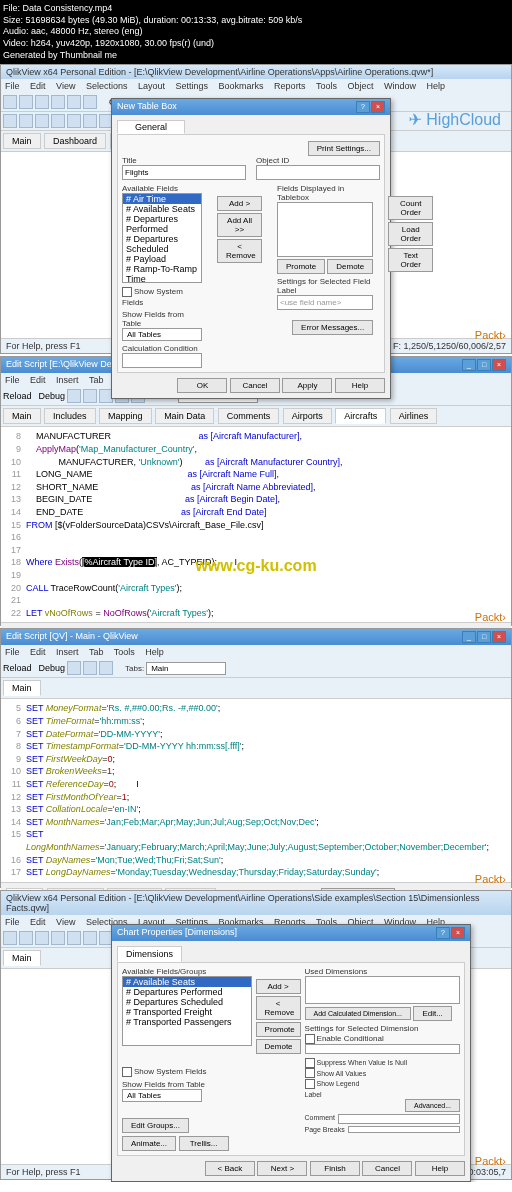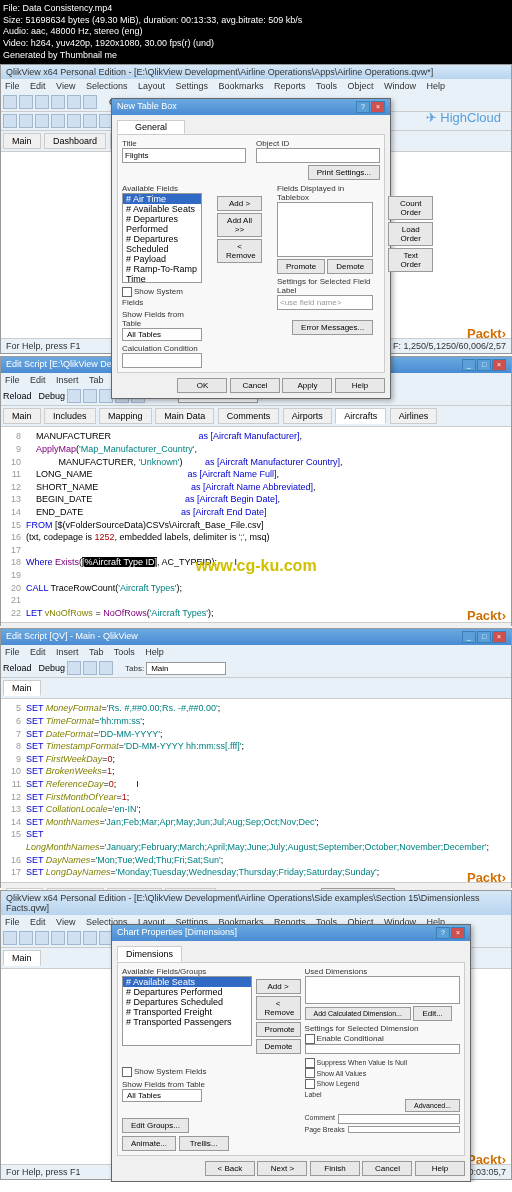--- a/index.html
+++ b/index.html
@@ -37,7 +37,7 @@
 .func{color:#800080}
 .highlight{background:#000;color:#fff}
 .statusbar{background:#e8f0f8;border-top:1px solid #ccc;padding:2px 5px;font-size:8px;color:#333;display:flex;justify-content:space-between}
-.highcloud{position:absolute;right:10px;top:45px;font-size:13px;color:#5a9fd8;z-index:5}
+.highcloud{position:absolute;right:10px;top:45px;font-size:16px;color:#5a9fd8;z-index:5}
 .packt{position:absolute;right:5px;font-size:13px;color:#d07000;font-weight:bold;z-index:5}
 .watermark{position:absolute;left:50%;transform:translateX(-50%);font-size:16px;color:#d0c000;z-index:5;font-weight:bold}
 .checkbox{display:inline-block;width:10px;height:10px;border:1px solid #666;background:#fff;vertical-align:middle;margin-right:2px}

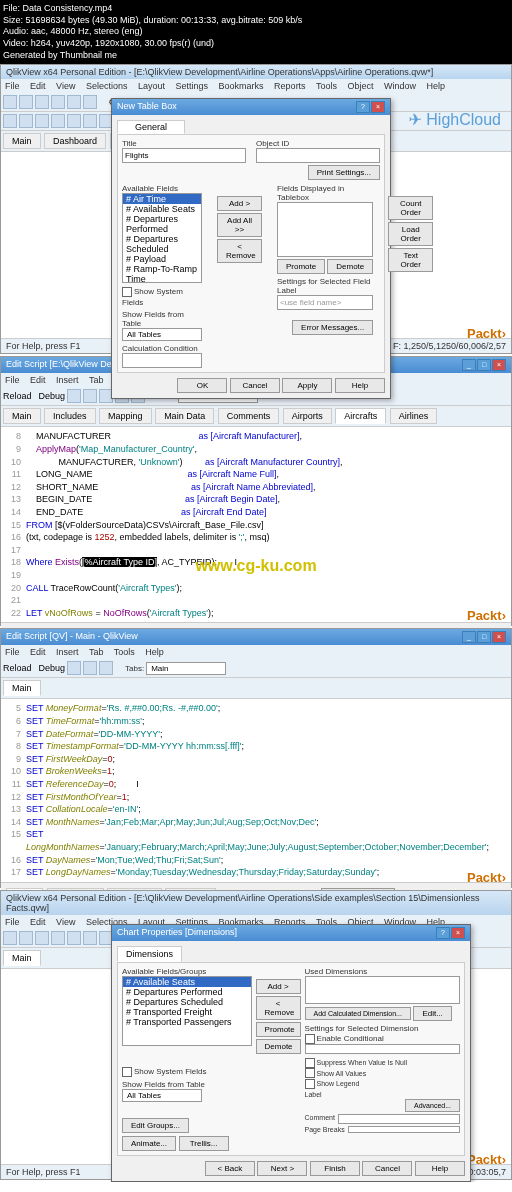--- a/index.html
+++ b/index.html
@@ -114,6 +114,7 @@
 <div class="dialog-body">
 <div class="tab active" style="padding:1px 17px">General</div>
 <div style="border:1px solid #ccc;padding:4px;background:#f8f8f8">
+<div style="text-align:right;margin-top:2px"><span class="btn">Print Settings...</span></div>
 <div style="display:flex;gap:10px">
 <div style="flex:1">
               <div class="label">Title</div>
@@ -124,7 +125,6 @@
 <div class="textbox">&nbsp;</div>
             </div>
 </div>
-<div style="text-align:right;margin-top:2px"><span class="btn">Print Settings...</span></div>
 <div style="display:flex;gap:15px;margin-top:4px">
 <div style="flex:1">
 <div class="label">Available Fields</div>

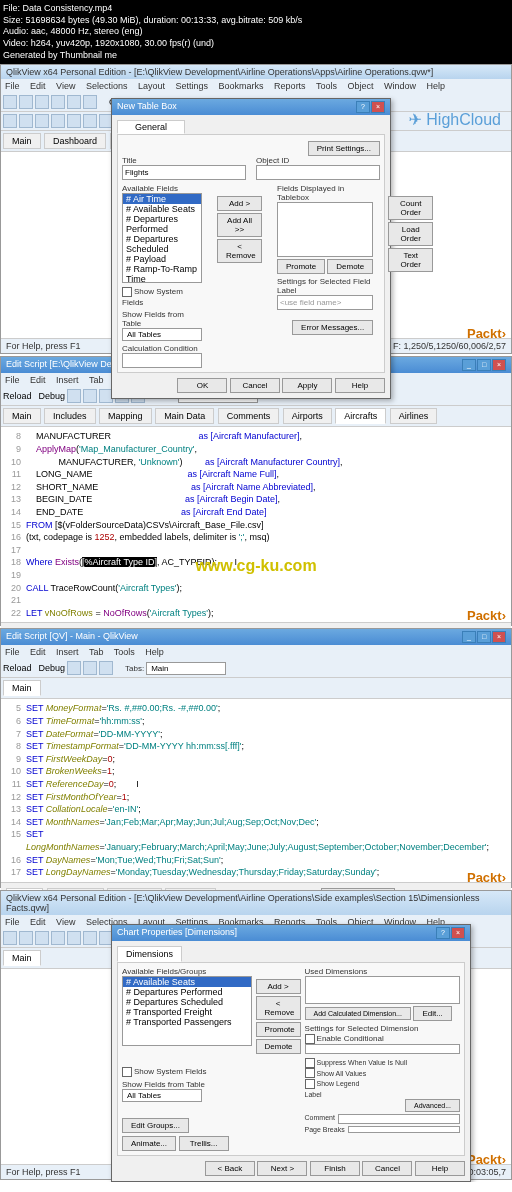--- a/index.html
+++ b/index.html
@@ -38,7 +38,7 @@
 .highlight{background:#000;color:#fff}
 .statusbar{background:#e8f0f8;border-top:1px solid #ccc;padding:2px 5px;font-size:8px;color:#333;display:flex;justify-content:space-between}
 .highcloud{position:absolute;right:10px;top:45px;font-size:16px;color:#5a9fd8;z-index:5}
-.packt{position:absolute;right:5px;font-size:13px;color:#d07000;font-weight:bold;z-index:5}
+.packt{position:absolute;right:5px;font-size:11px;color:#d07000;font-weight:normal;z-index:5}
 .watermark{position:absolute;left:50%;transform:translateX(-50%);font-size:16px;color:#d0c000;z-index:5;font-weight:bold}
 .checkbox{display:inline-block;width:10px;height:10px;border:1px solid #666;background:#fff;vertical-align:middle;margin-right:2px}
 .section-label{font-size:8px;color:#555;margin-bottom:2px}

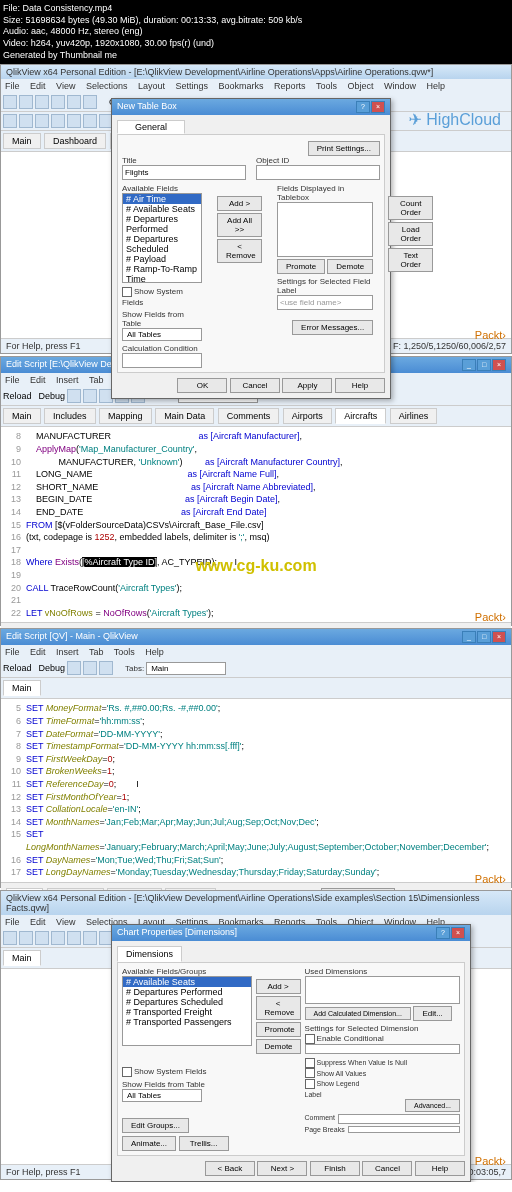--- a/index.html
+++ b/index.html
@@ -256,7 +256,6 @@
       </div>
 <div class="code-line">
         <span class="lineno">16</span>
-        <span>(txt, codepage is <span class="num">1252</span>, embedded labels, delimiter is <span class="str">';'</span>, msq)</span>
       </div>
 <div class="code-line">
         <span class="lineno">17</span>

